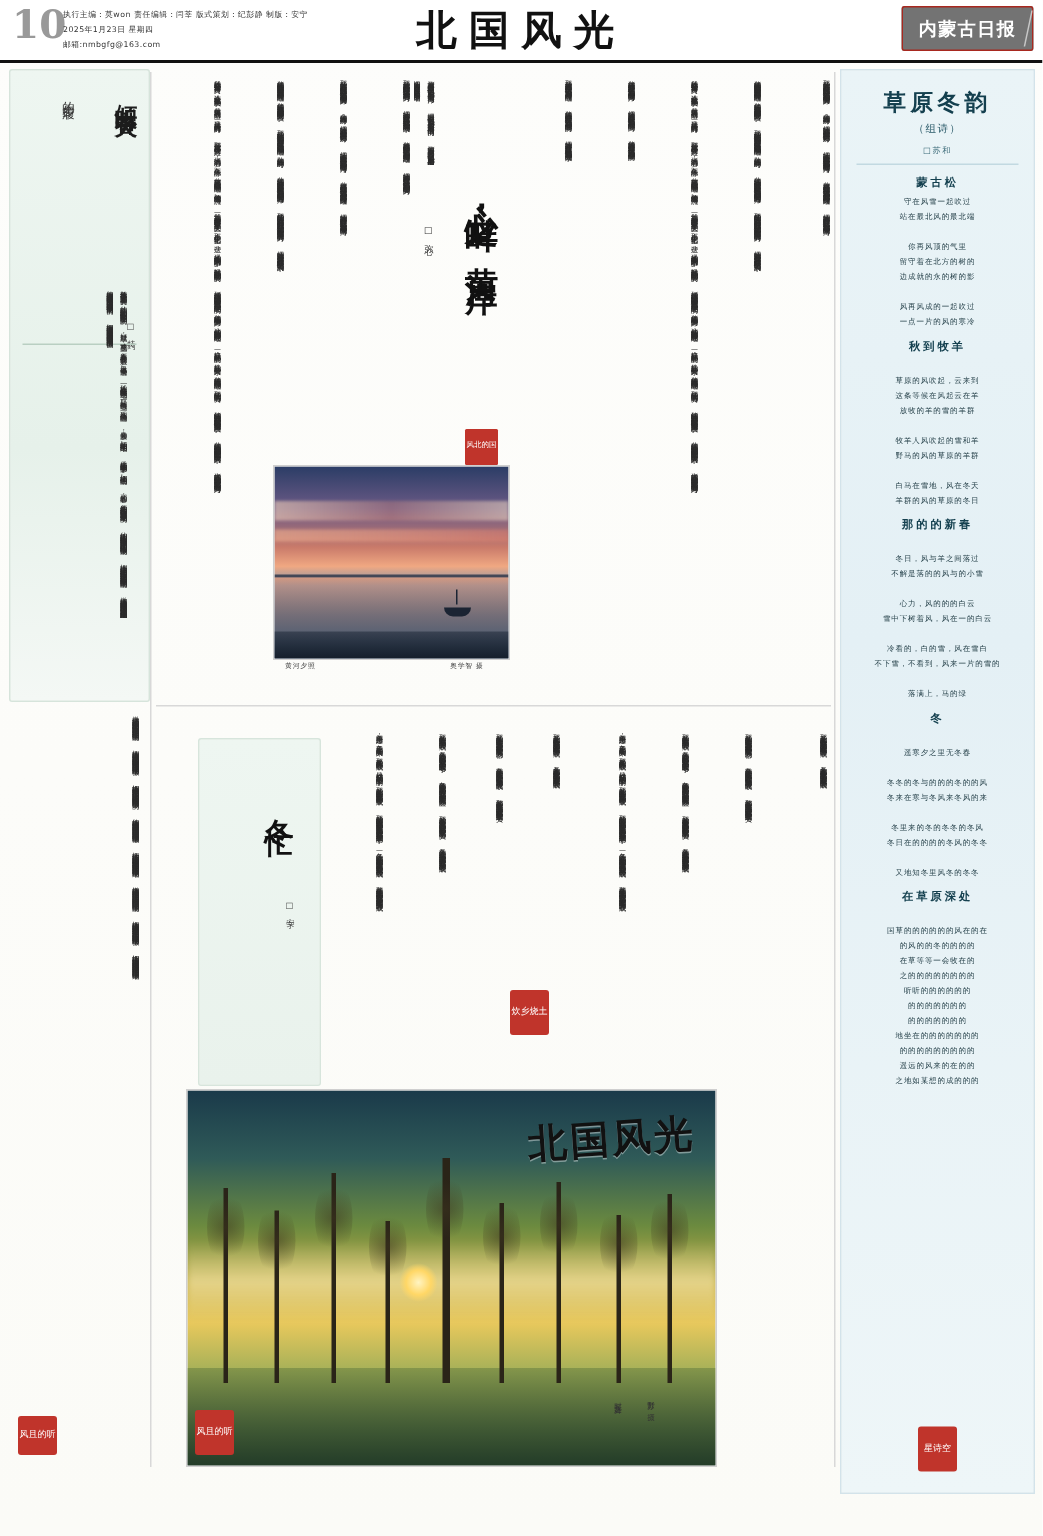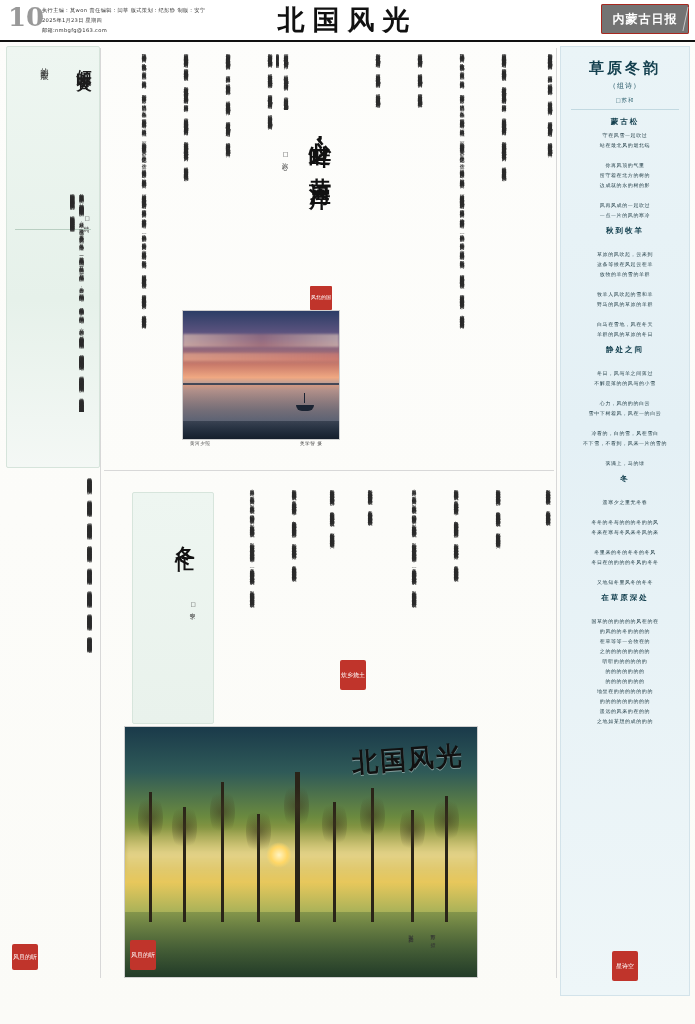--- a/index.html
+++ b/index.html
@@ -467,7 +467,7 @@
           <div class="pl">羊群的风的草原的冬日</div>
         </div>
         <div style="margin-bottom: 6px;">
-          <div class="ph">静处之间</div>
+          <div class="ph">那的的新春</div>
           <div class="pl">&nbsp;</div>
           <div class="pl">冬日，风与羊之间落过</div>
           <div class="pl">不解是落的的风与的小雪</div>

